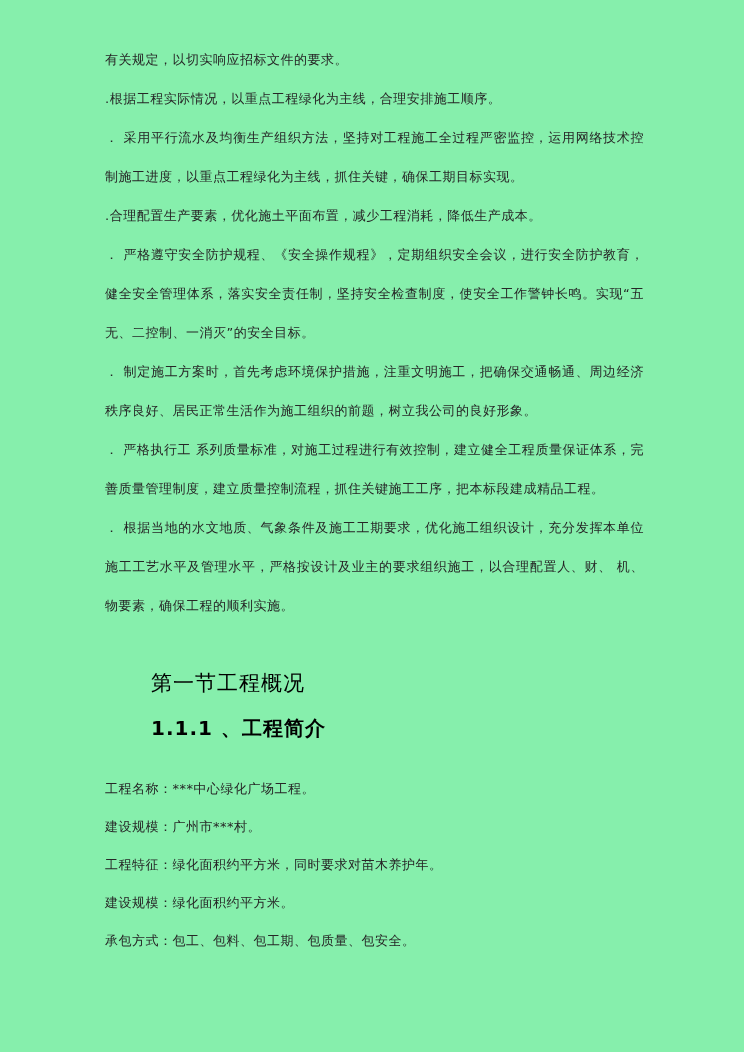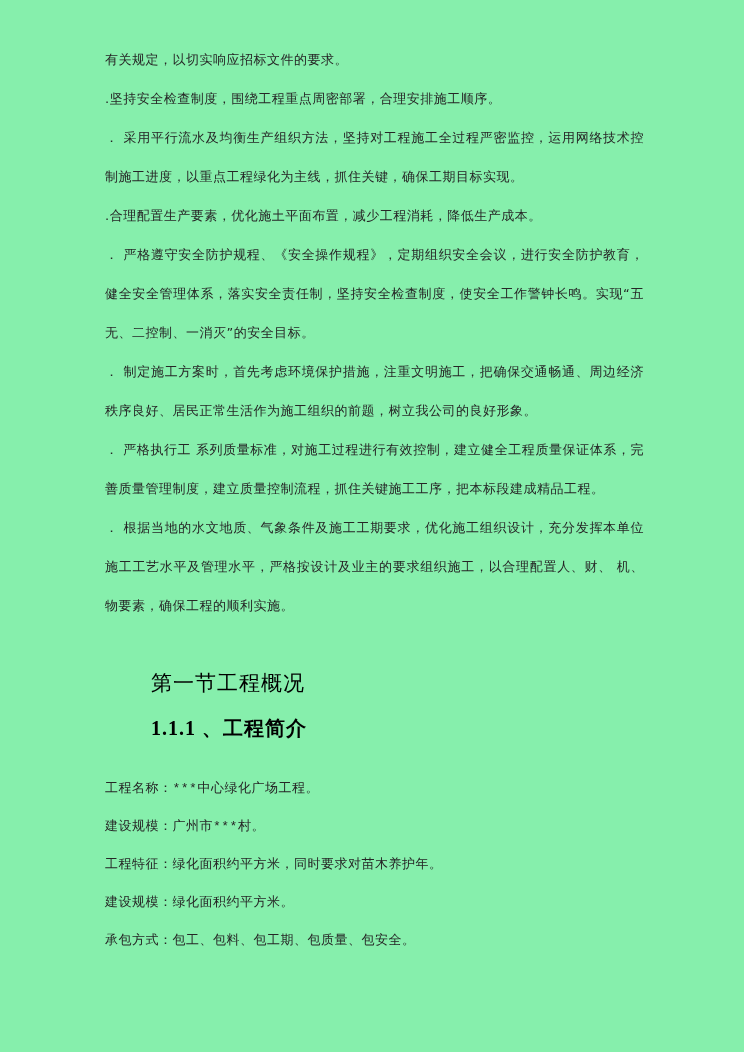--- a/index.html
+++ b/index.html
@@ -62,7 +62,7 @@
 <div class="page">
 
   <p class="para">有关规定，以切实响应招标文件的要求。</p>
-  <p class="para">.坚持安全检查制度，围绕工程重点周密部署，合理安排施工顺序。</p>
+  <p class="para">.根据工程实际情况，以重点工程绿化为主线，合理安排施工顺序。</p>
   <p class="para">． 采用平行流水及均衡生产组织方法，坚持对工程施工全过程严密监控，运用网络技术控制施工进度，以重点工程绿化为主线，抓住关键，确保工期目标实现。</p>
   <p class="para">.合理配置生产要素，优化施土平面布置，减少工程消耗，降低生产成本。</p>
   <p class="para">． 严格遵守安全防护规程、《安全操作规程》，定期组织安全会议，进行安全防护教育，健全安全管理体系，落实安全责任制，坚持安全检查制度，使安全工作警钟长鸣。实现“五无、二控制、一消灭”的安全目标。</p>

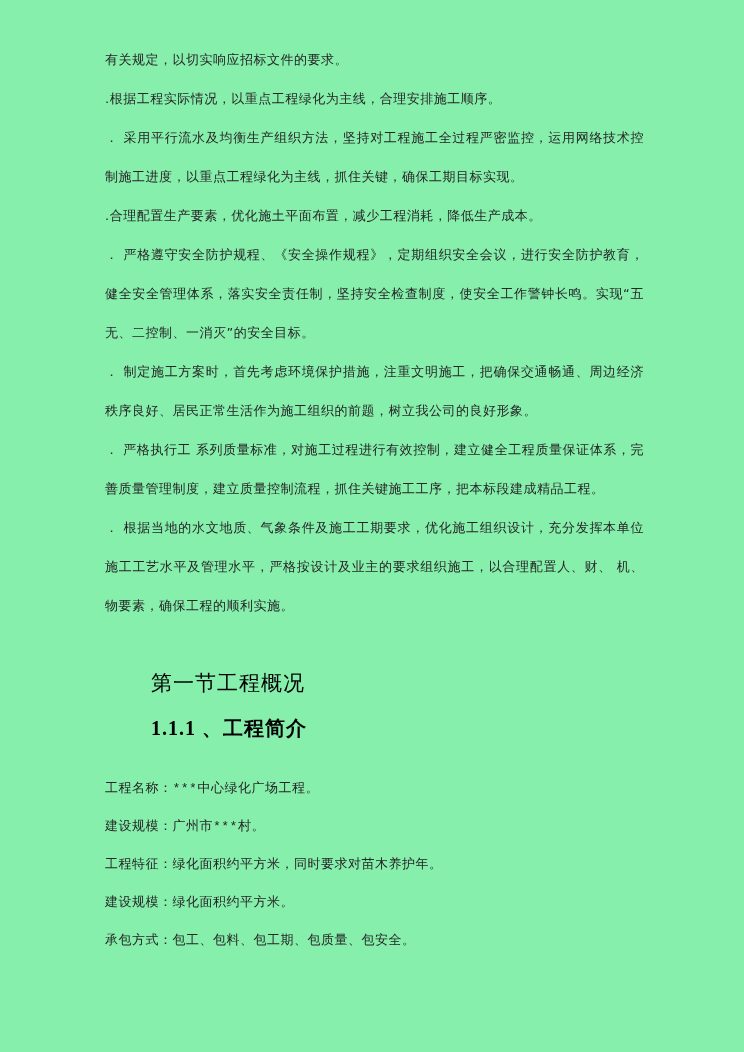--- a/index.html
+++ b/index.html
@@ -42,7 +42,6 @@
     color: #000000;
     margin: 18px 0 0 0;
     letter-spacing: 1px;
-    font-family: Liberation Serif, serif;
   }
   .details {
     margin-top: 28px;

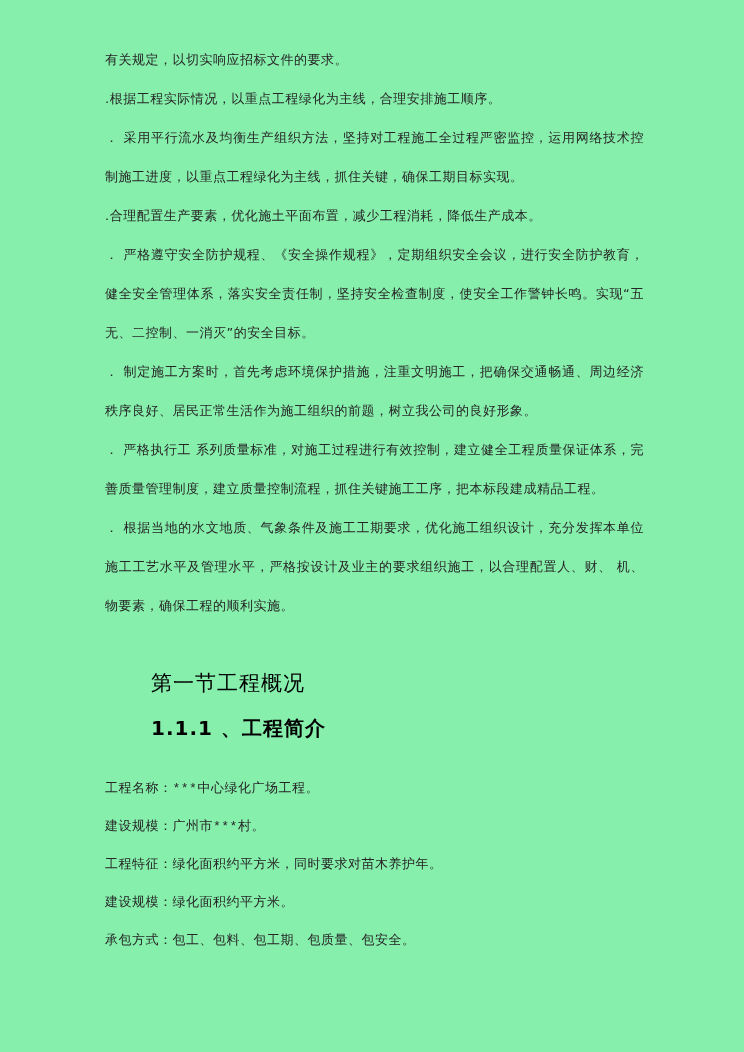--- a/index.html
+++ b/index.html
@@ -45,7 +45,6 @@
   }
   .details {
     margin-top: 28px;
-    font-family: Liberation Mono, monospace;
   }
   .detail {
     font-size: 13px;

